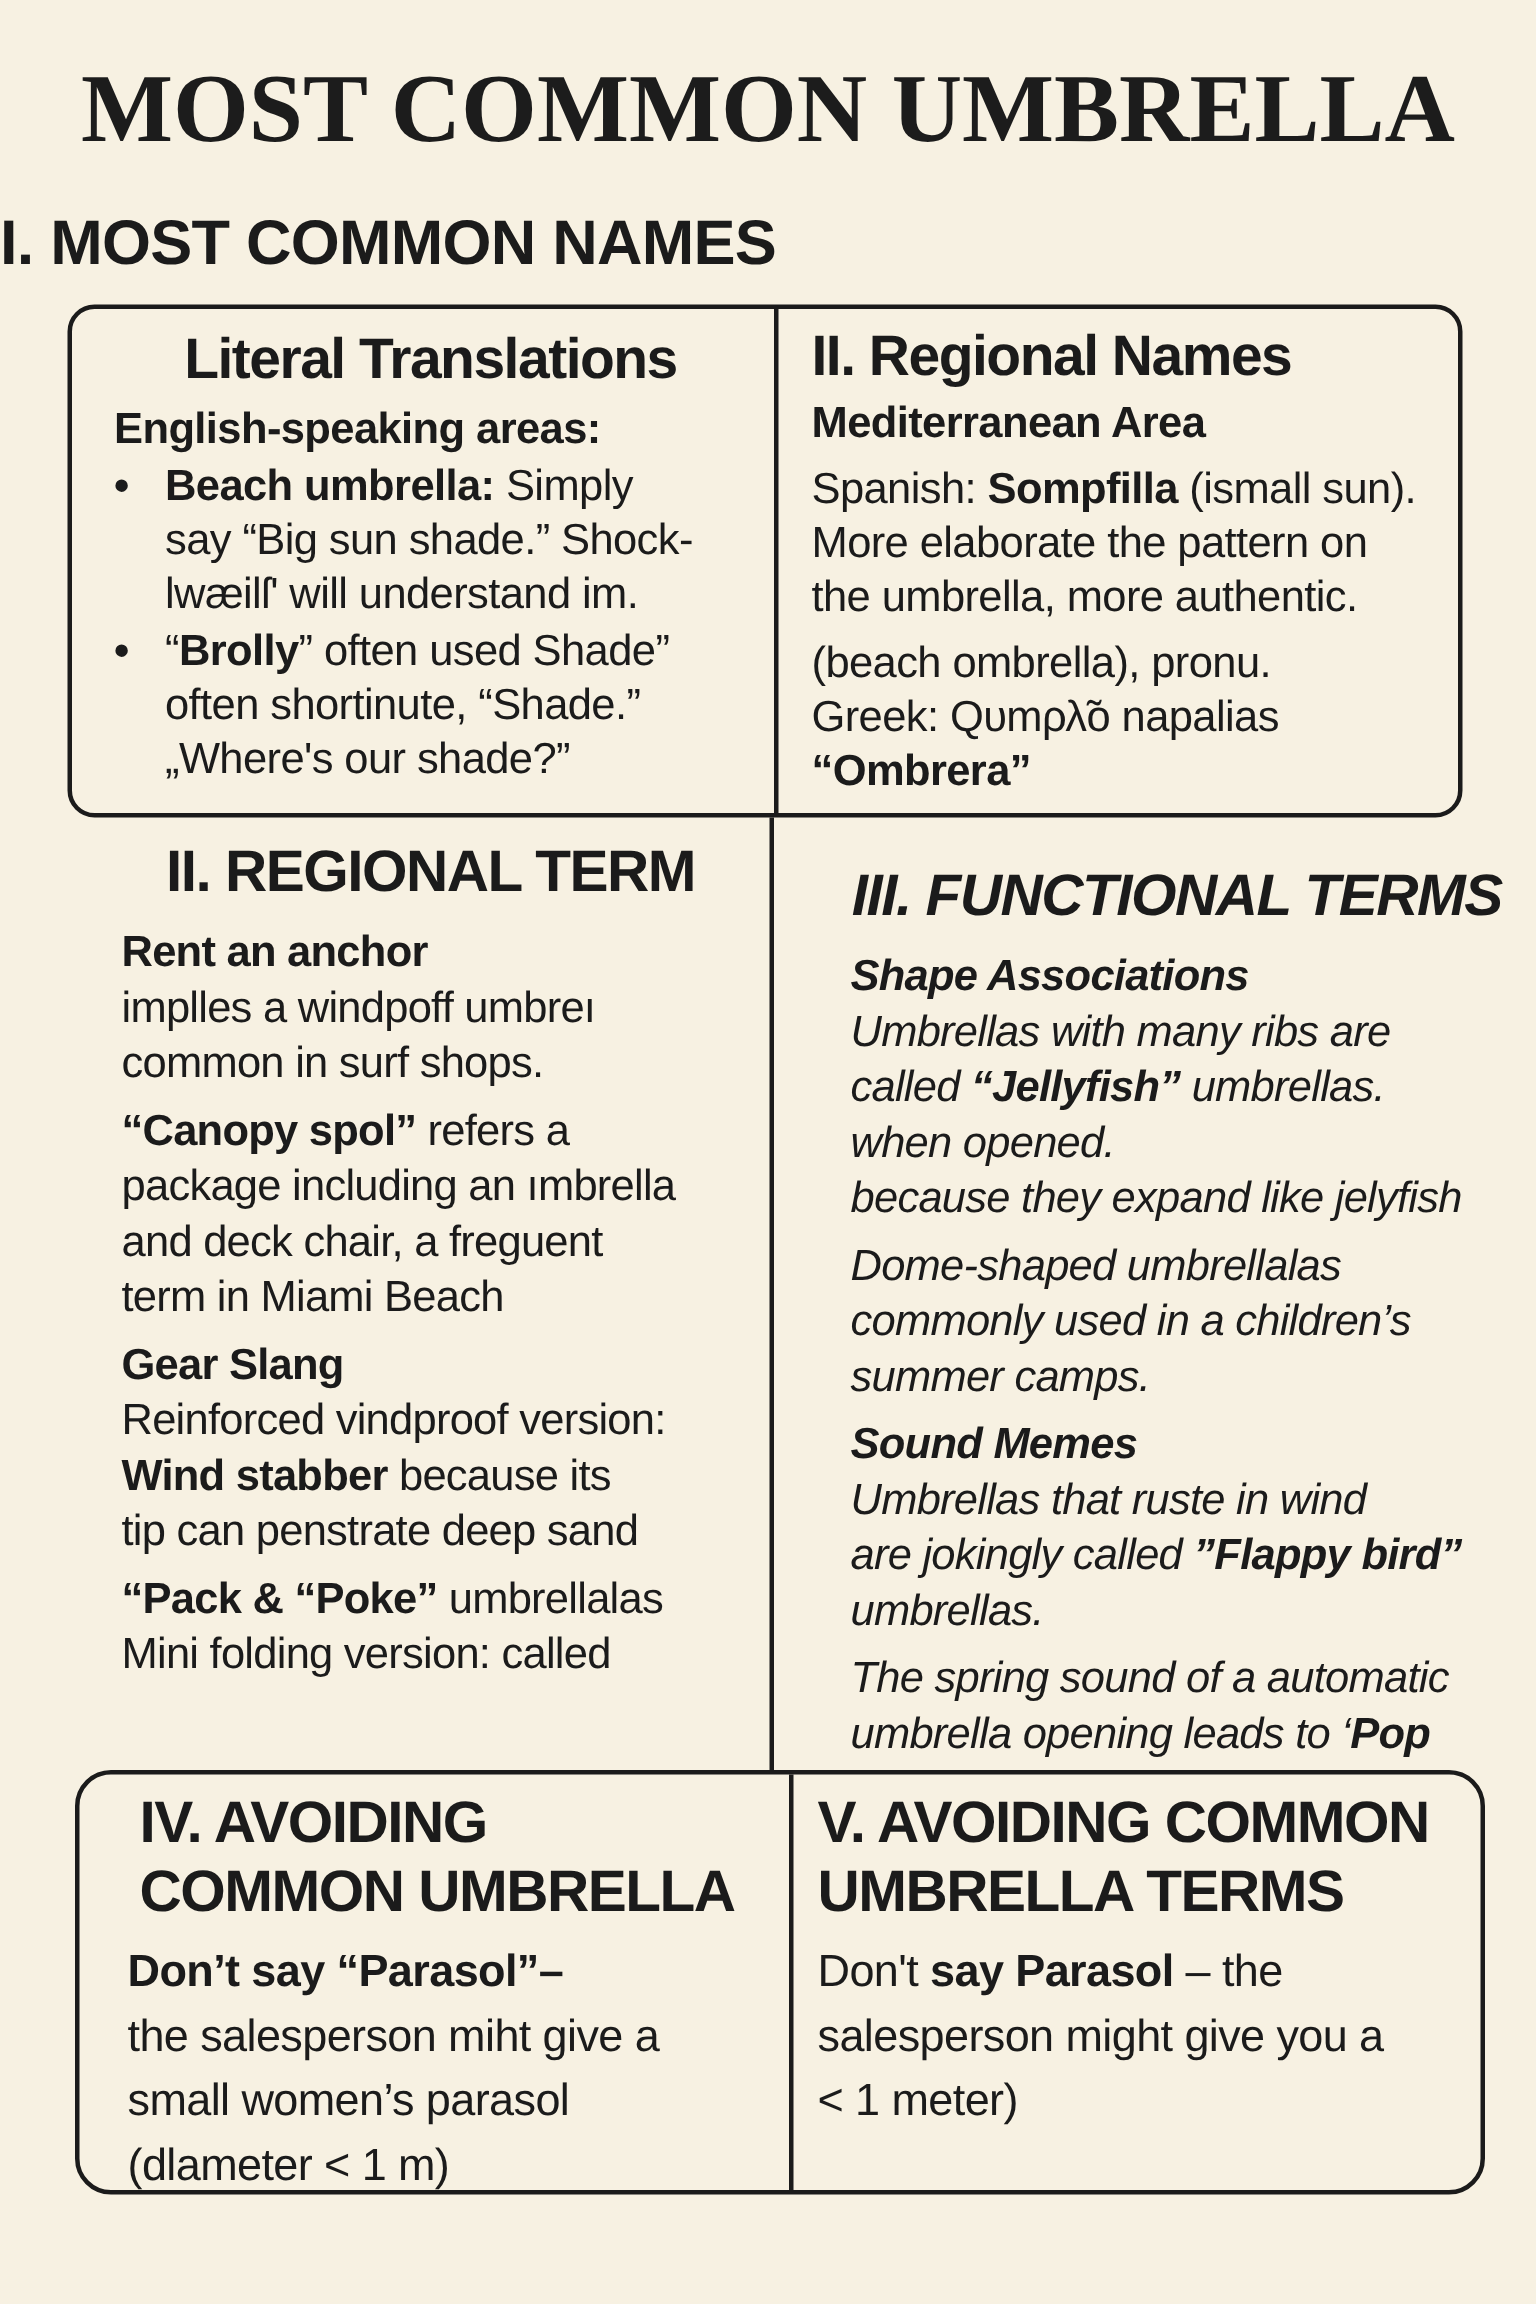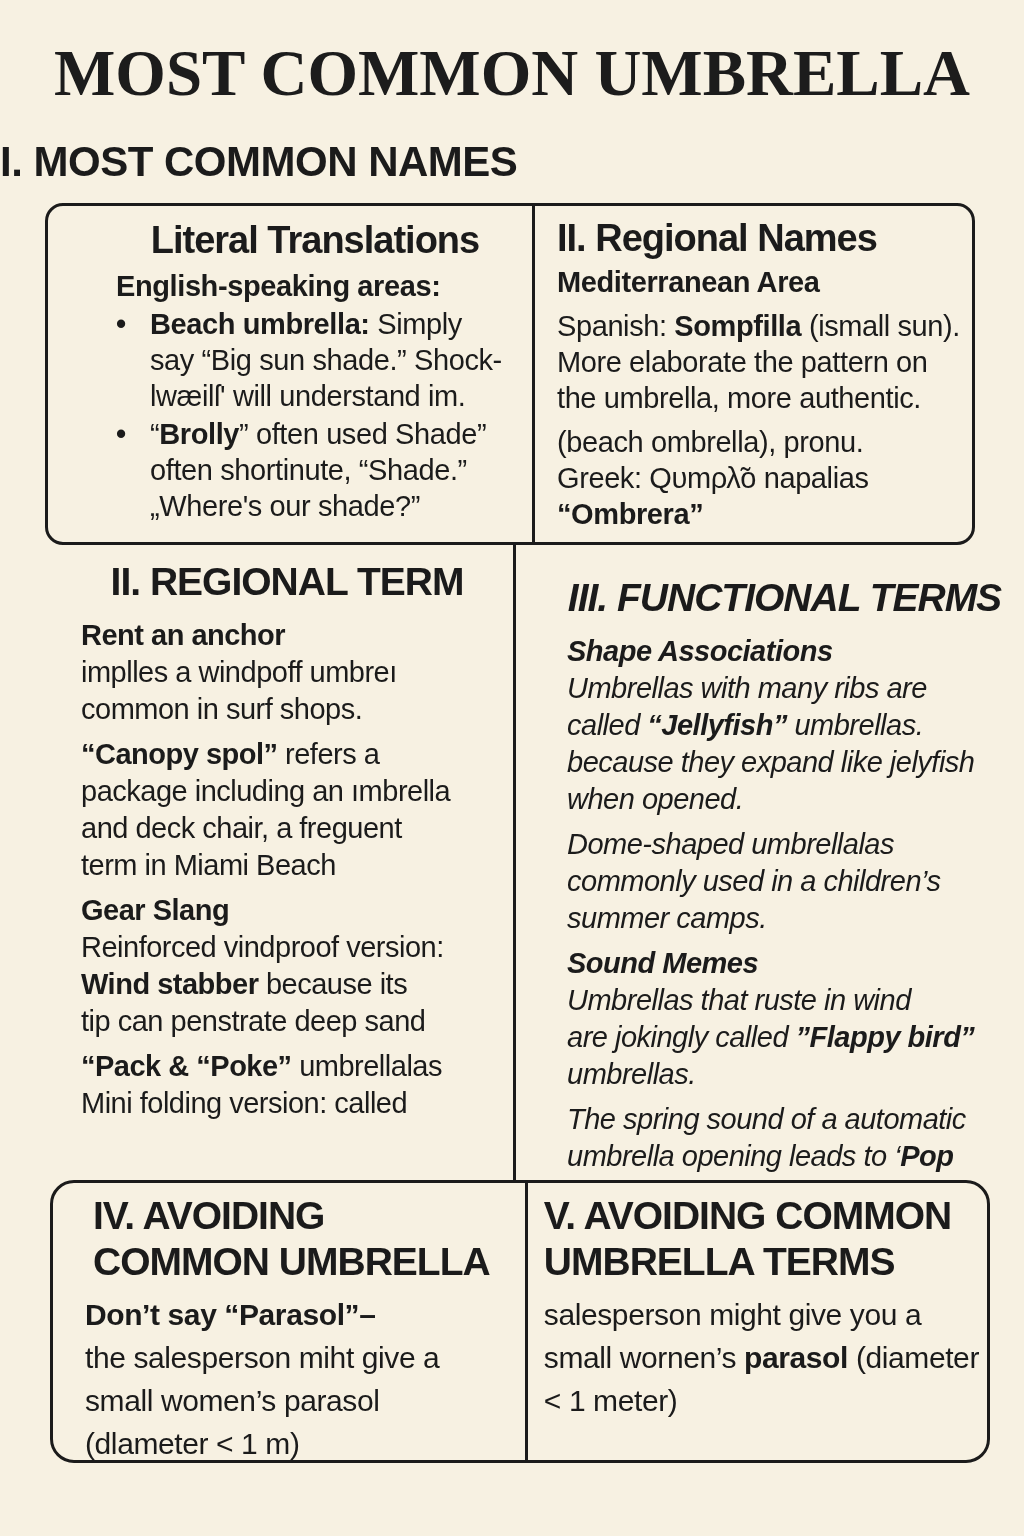--- a/index.html
+++ b/index.html
@@ -17,7 +17,7 @@
     font-size:42px;font-weight:700;letter-spacing:-0.5px;
   }
   .box{position:absolute;border:3px solid #1b1b1b;border-radius:18px;box-sizing:border-box;background:#f7f1e2;}
-  .box1{left:45px;top:203px;width:930px;height:342px;padding-left:40px;}
+  .box1{left:45px;top:203px;width:930px;height:342px;}
   .box2{left:50px;top:1180px;width:940px;height:283px;border-radius:24px;}
   .cols{display:flex;height:100%;}
   .c1l{width:468px;box-sizing:border-box;padding:12px 18px 0 28px;}

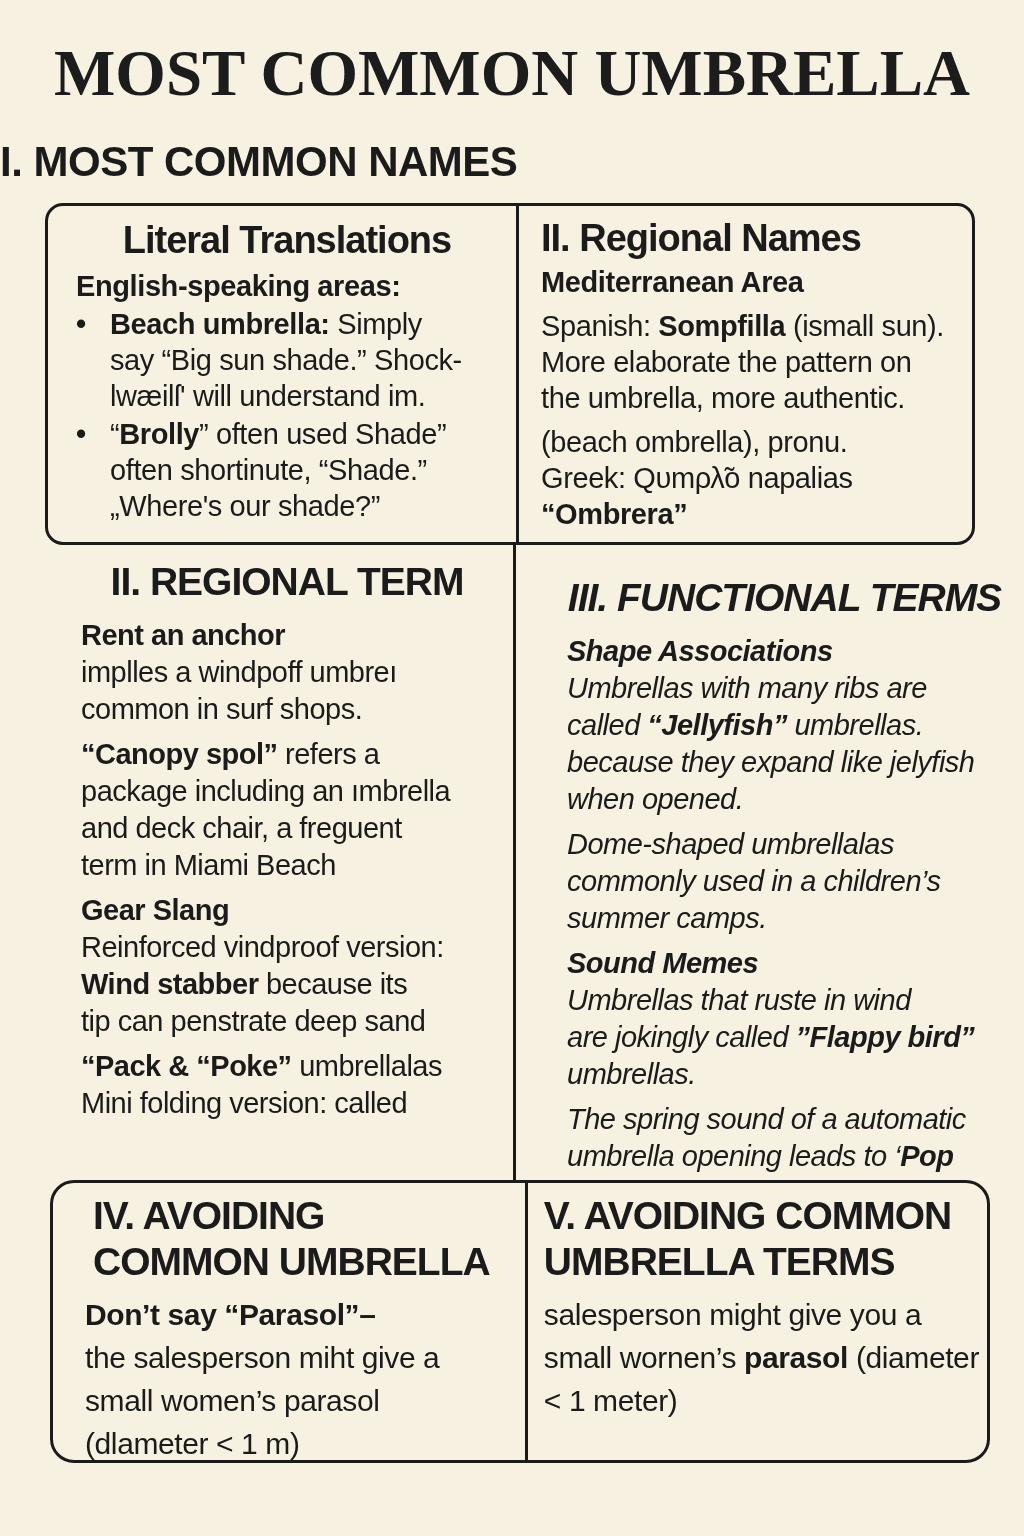--- a/index.html
+++ b/index.html
@@ -126,8 +126,8 @@
           <div class="tline"><span class="b">Shape Associations</span></div>
           <div class="tline"><span>Umbrellas with many ribs are</span></div>
           <div class="tline"><span>called </span><span class="b">“Jellyfish”</span><span> umbrellas.</span></div>
+          <div class="tline"><span>when opened.</span></div>
           <div class="tline"><span>because they expand like jelyfish</span></div>
-          <div class="tline"><span>when opened.</span></div>
         </div>
       <div class="bodym para">
           <div class="tline"><span>Dome-shaped umbrellalas</span></div>

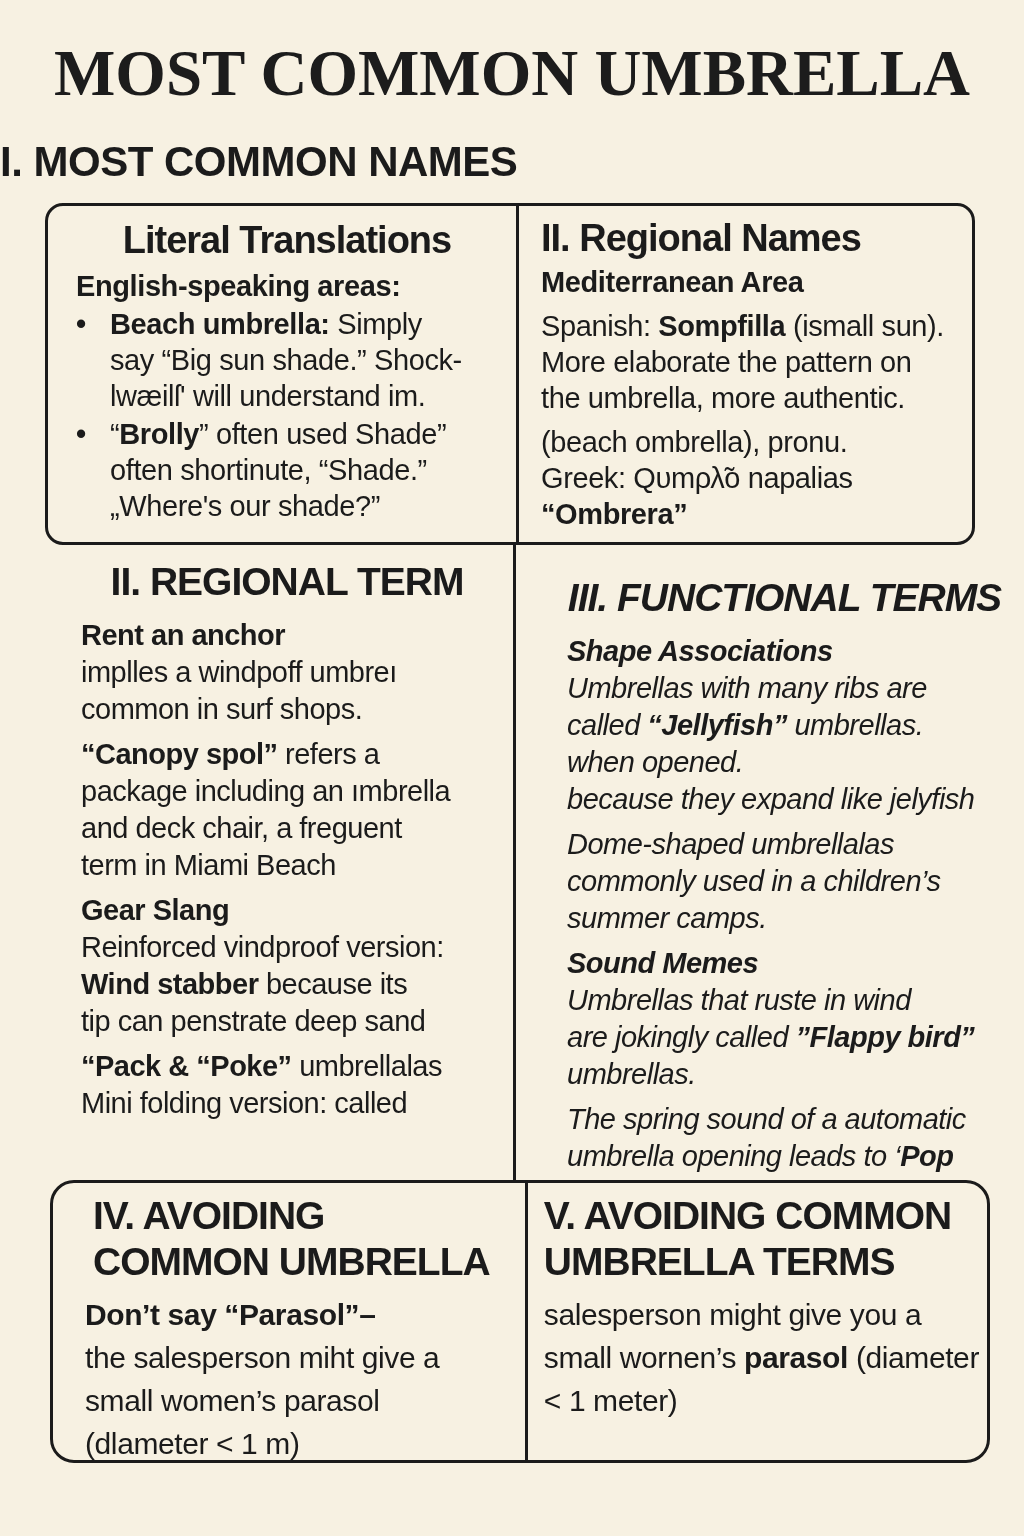--- a/index.html
+++ b/index.html
@@ -167,6 +167,7 @@
             <div class="tline"><span>UMBRELLA TERMS</span></div>
           </div>
         <div class="bodyb">
+            <div class="tline"><span>Don't </span><span class="b">say Parasol</span><span> – the</span></div>
             <div class="tline"><span>salesperson might give you a</span></div>
             <div class="tline"><span>small wornen’s </span><span class="b">parasol</span><span> (diameter</span></div>
             <div class="tline"><span>&lt; 1 meter)</span></div>

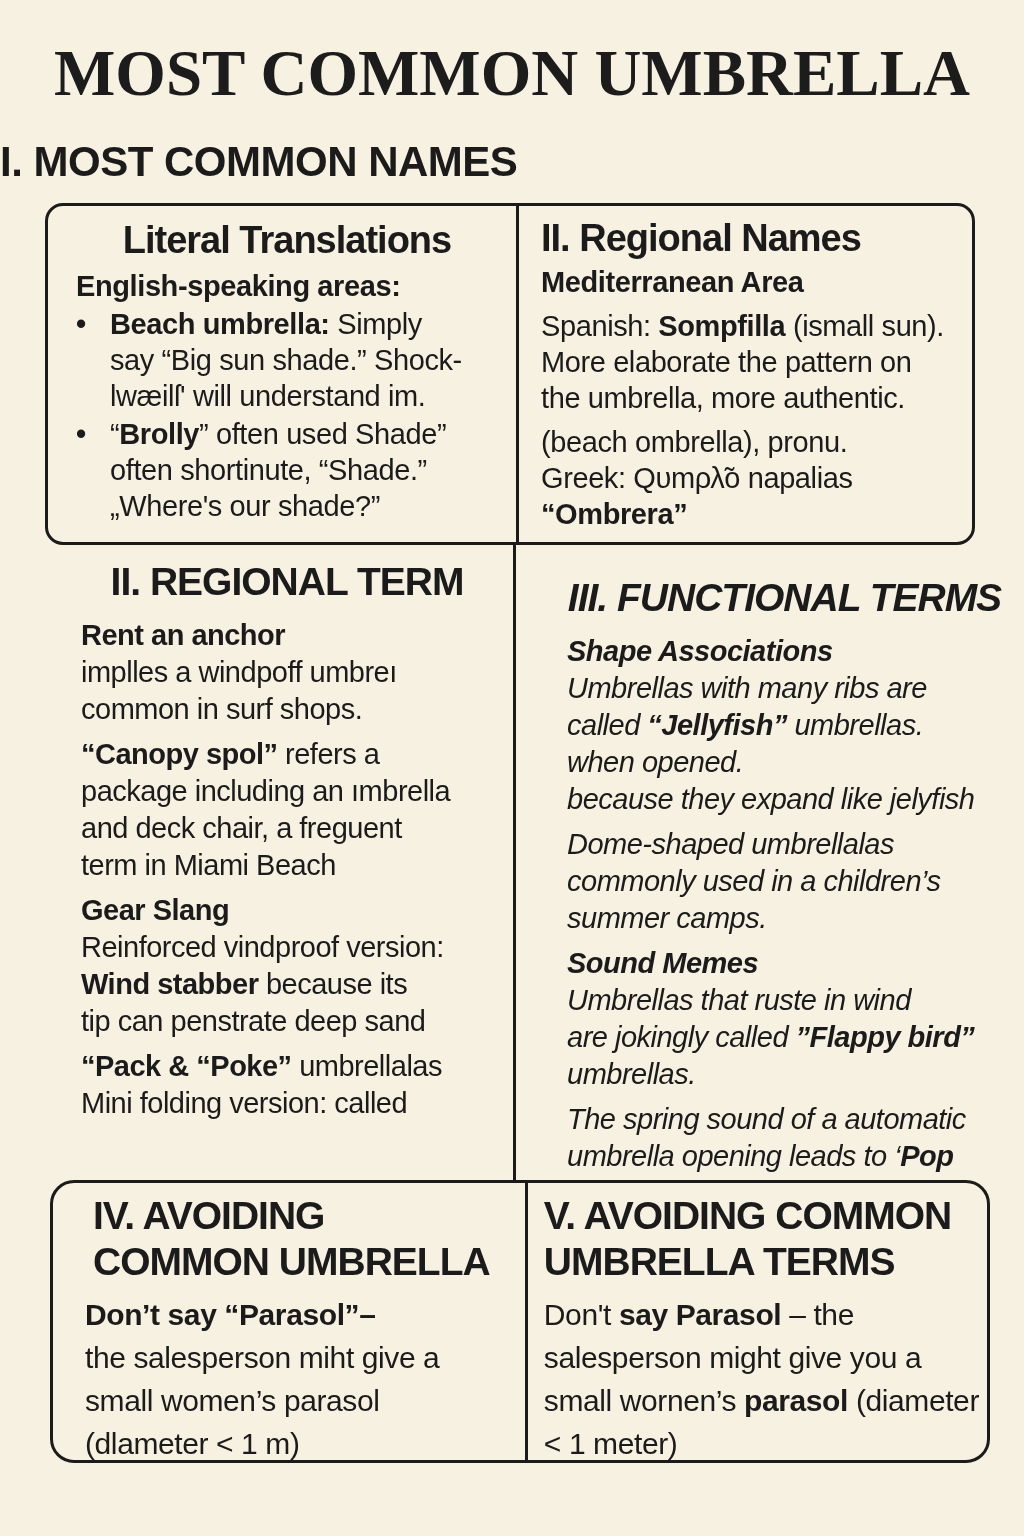--- a/index.html
+++ b/index.html
@@ -169,7 +169,6 @@
         <div class="bodyb">
             <div class="tline"><span>Don't </span><span class="b">say Parasol</span><span> – the</span></div>
             <div class="tline"><span>salesperson might give you a</span></div>
-            <div class="tline"><span>small wornen’s </span><span class="b">parasol</span><span> (diameter</span></div>
             <div class="tline"><span>&lt; 1 meter)</span></div>
           </div>
       </div>

